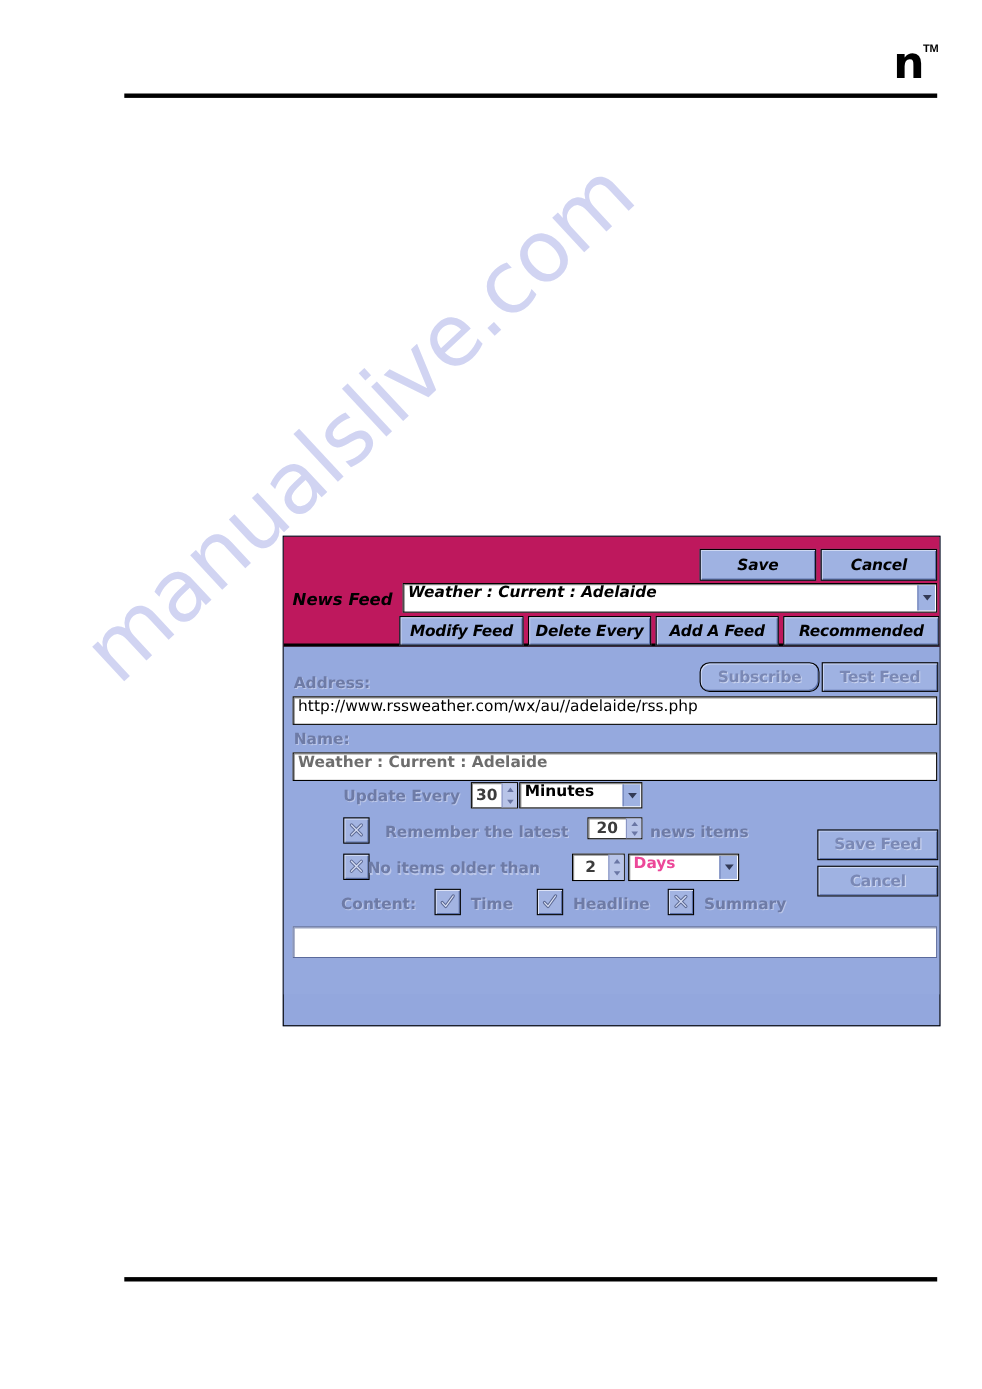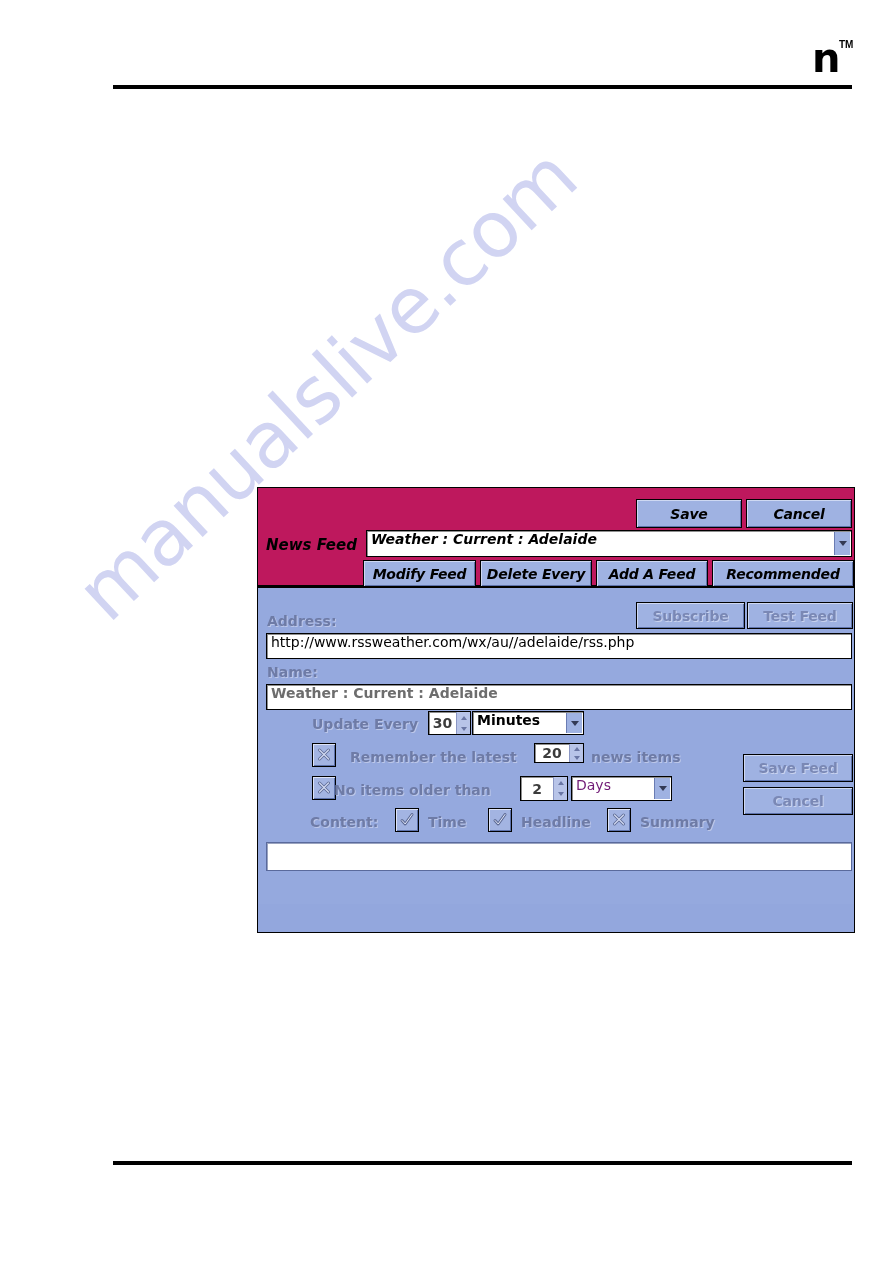--- a/index.html
+++ b/index.html
@@ -320,7 +320,7 @@
 
     <div class="lower-panel">
 
-      <div class="btn disabled" style="left:378px; top:14px; width:109px; height:27px;">Subscribe</div>
+      <div class="btn disabled" style="left:378px; top:14px; width:109px; height:27px;border-radius:9px;">Subscribe</div>
       <div class="btn disabled" style="left:489px; top:14px; width:106px; height:27px;">Test Feed</div>
 
       <span class="lbl muted" style="left:9px; top:25px;">Address:</span>

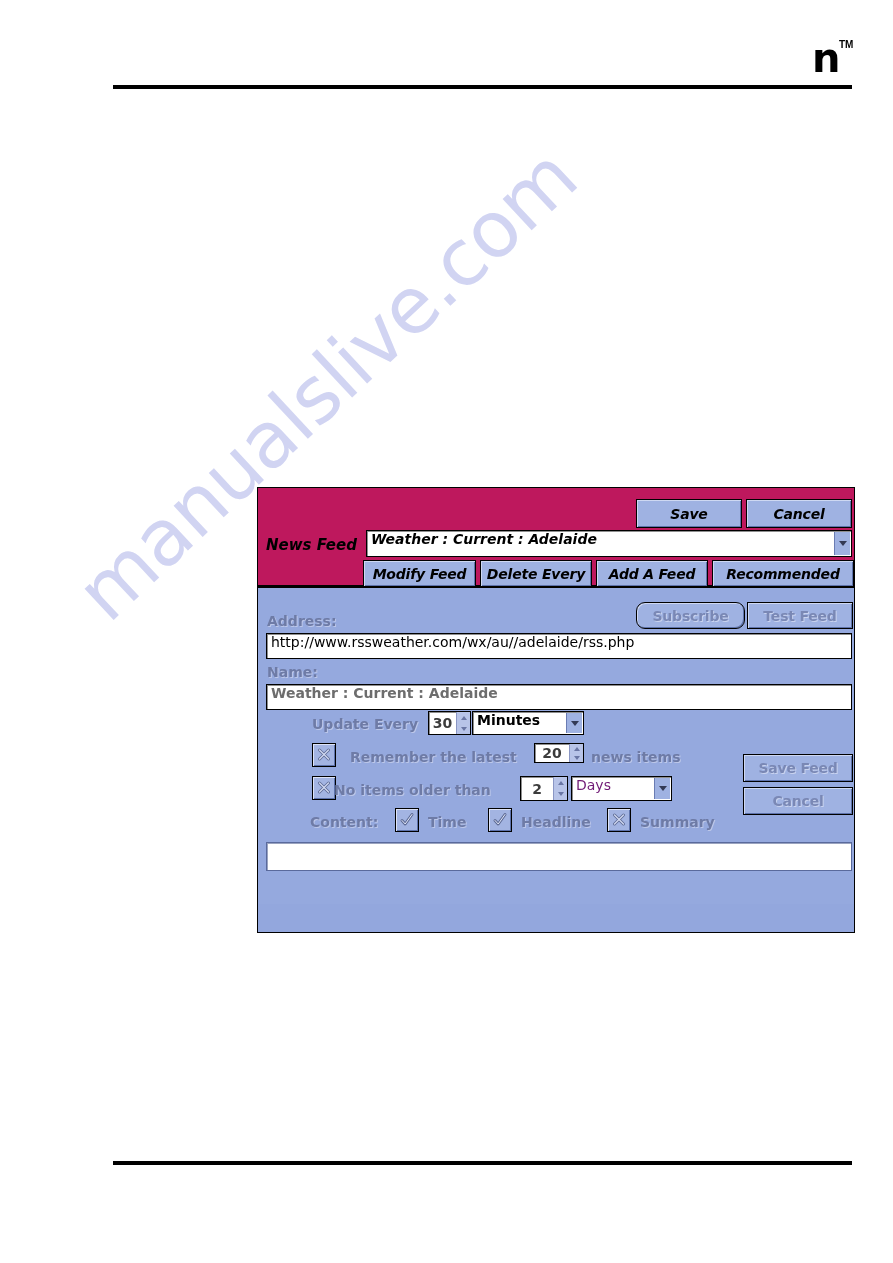--- a/index.html
+++ b/index.html
@@ -384,7 +384,7 @@
           </span>
       </div>
 
-      <div class="field" style="left:313px; top:188px; width:101px; height:25px; color:#701a75; font-weight:normal;">
+      <div class="field" style="left:313px; top:188px; width:101px; height:25px; color:#ec4899; font-weight:bold;">
         <span>Days</span>
         <span class="combo-arrow"></span>
       </div>

